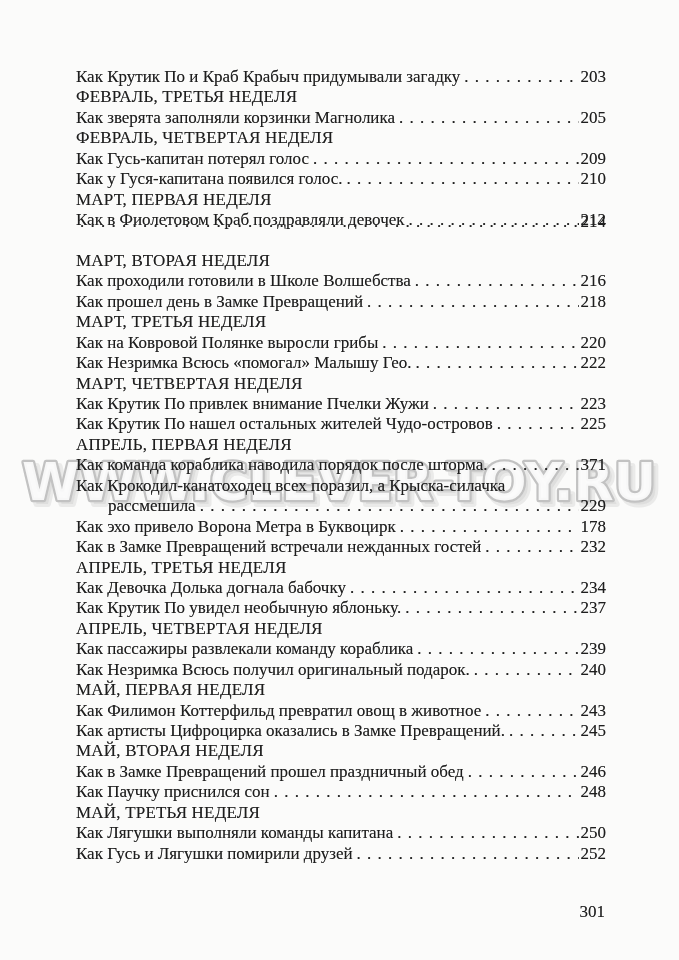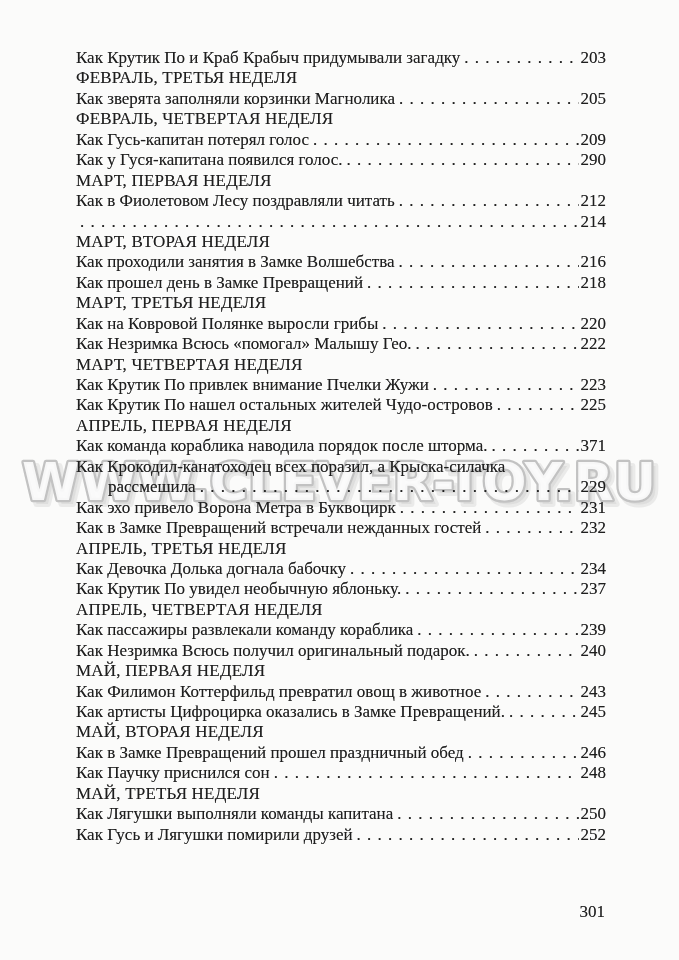--- a/index.html
+++ b/index.html
@@ -44,7 +44,7 @@
     display:flex; align-items:baseline;
     height:20.45px; white-space:nowrap;
   }
-  .row .t { flex:0 0 auto; }
+  .row .t { flex:0 0 auto;margin-top:19px; }
   .leader {
     flex:1 1 auto; min-width:0;
     overflow:hidden;

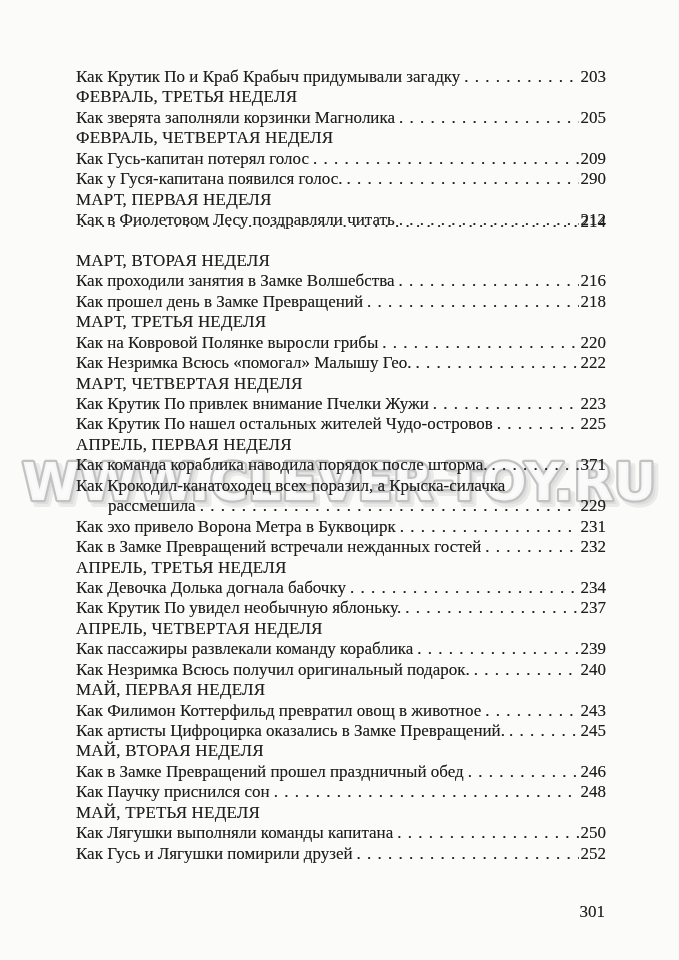--- a/index.html
+++ b/index.html
@@ -105,7 +105,7 @@
   <div class="row entry-row">
     <span class="t">Как у Гуся-капитана появился голос.</span>
     <span class="leader"></span>
-    <span class="num">290</span>
+    <span class="num">210</span>
   </div>
 
   <div class="row header-row">

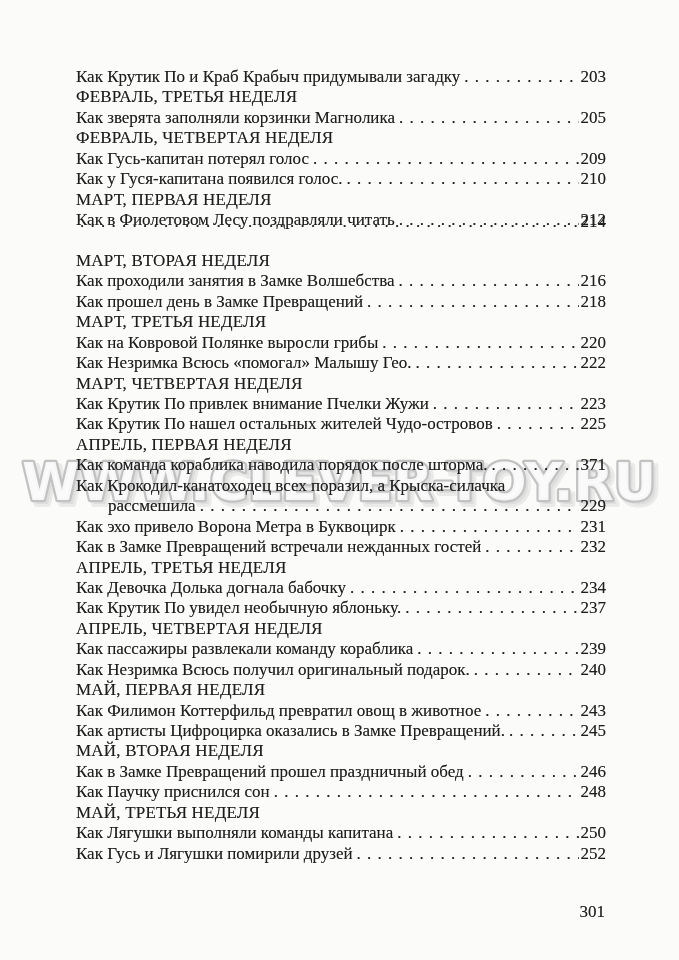--- a/index.html
+++ b/index.html
@@ -113,7 +113,7 @@
   </div>
 
   <div class="row entry-row">
-    <span class="t">Как в Фиолетовом Лесу поздравляли читать</span>
+    <span class="t">Как в Фиолетовом Краб поздравляли девочек</span>
     <span class="leader"></span>
     <span class="num">212</span>
   </div>

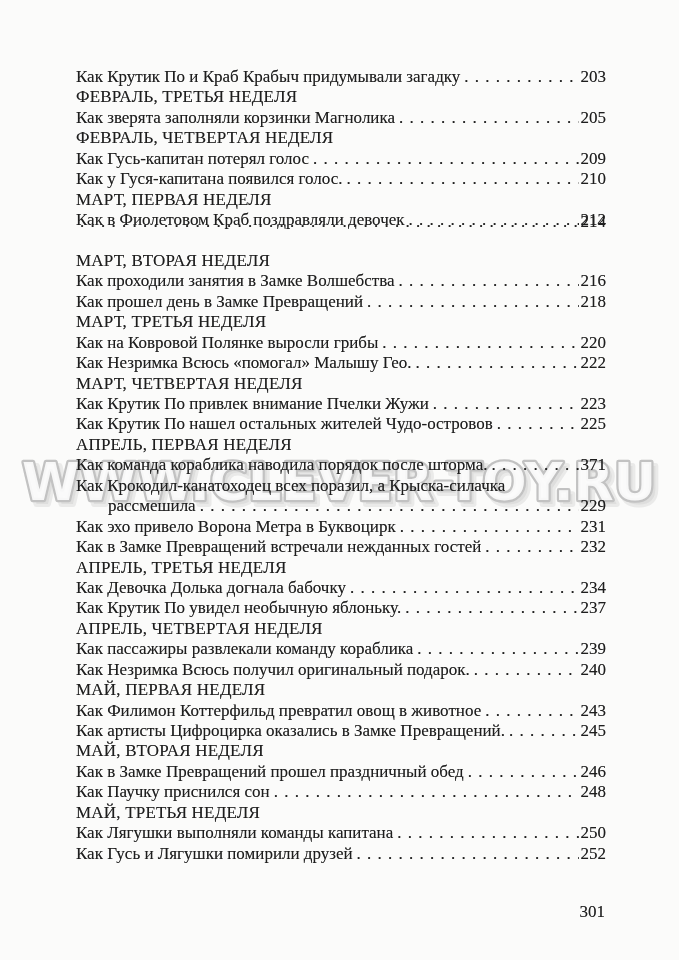--- a/index.html
+++ b/index.html
@@ -128,7 +128,7 @@
   </div>
 
   <div class="row entry-row">
-    <span class="t">Как проходили занятия в Замке Волшебства</span>
+    <span class="t">Как проходили готовили в Школе Волшебства</span>
     <span class="leader"></span>
     <span class="num">216</span>
   </div>

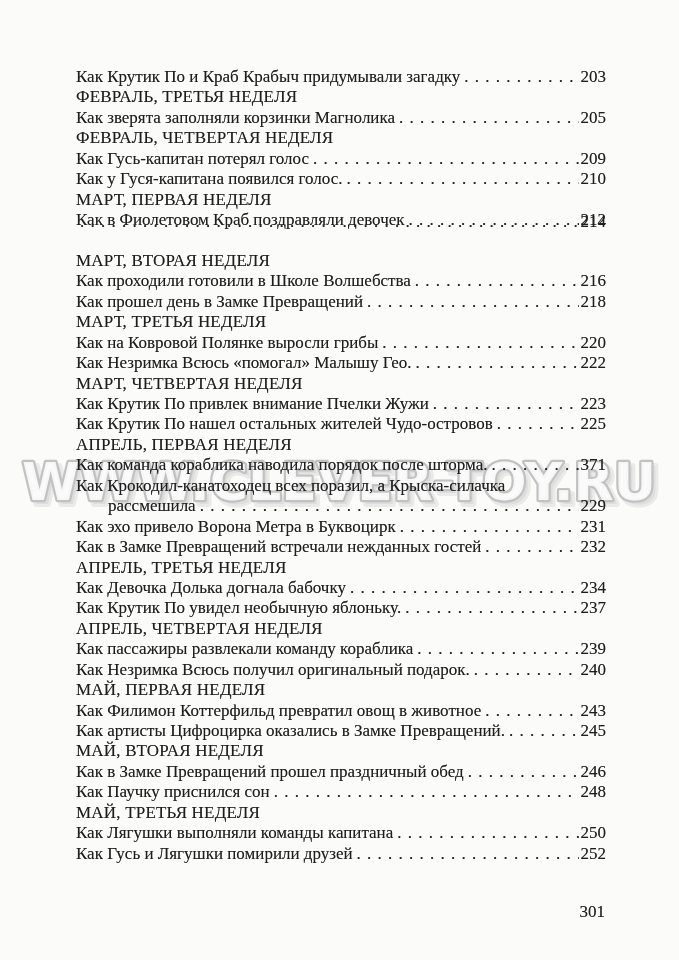--- a/index.html
+++ b/index.html
@@ -194,7 +194,7 @@
   <div class="row entry-row">
     <span class="t">Как эхо привело Ворона Метра в Буквоцирк</span>
     <span class="leader"></span>
-    <span class="num">231</span>
+    <span class="num">178</span>
   </div>
 
   <div class="row entry-row">

